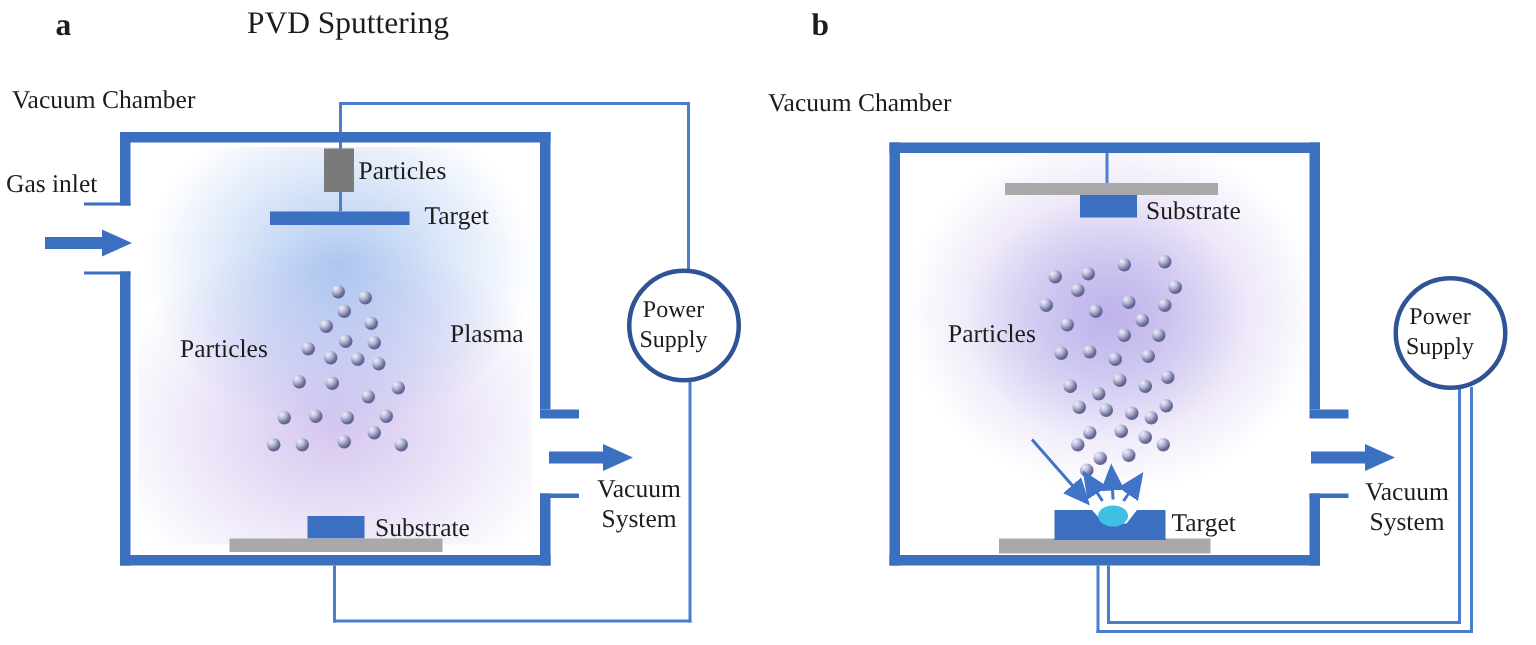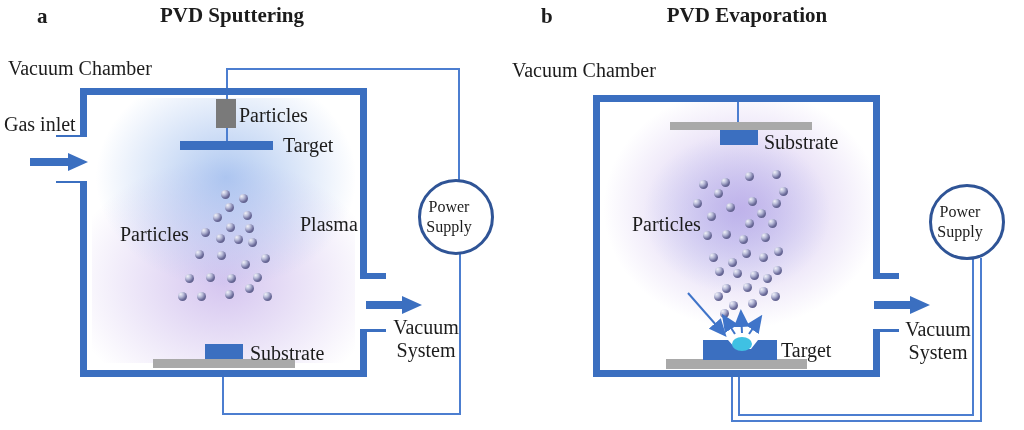--- a/index.html
+++ b/index.html
@@ -14,7 +14,7 @@
   .wire{position:absolute;background:var(--wire);}
   .lbl{position:absolute;font-size:20px;line-height:1.15;white-space:nowrap;color:var(--text);}
   .wraplbl{white-space:normal;}
-  .title{position:absolute;font-size:21px;font-weight:bold;text-align:center;white-space:nowrap;}
+  .title{position:absolute;font-size:21px;font-weight:normal;text-align:center;white-space:nowrap;}
   .letter{position:absolute;font-size:21px;font-weight:bold;}
   .cloud{position:absolute;pointer-events:none;}
   .particle{position:absolute;width:9px;height:9px;border-radius:50%;

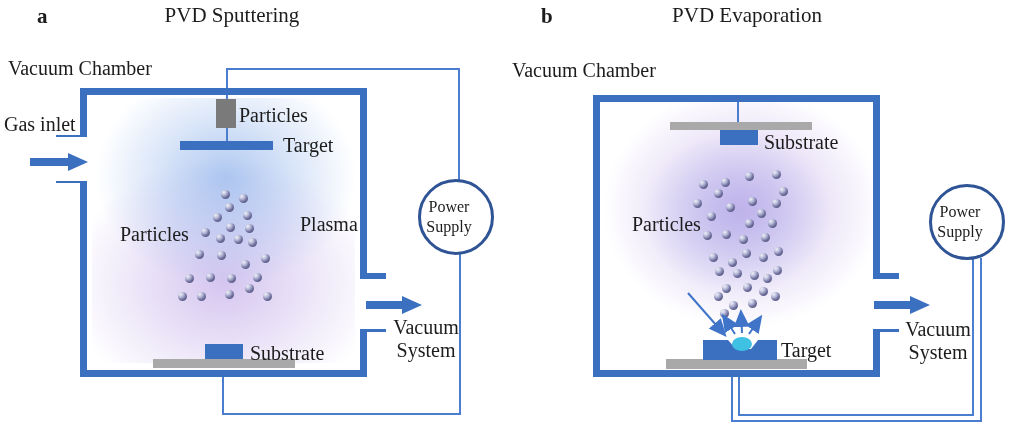--- a/index.html
+++ b/index.html
@@ -112,7 +112,6 @@
   <div class="lbl wraplbl vs" style="left:387px;top:316px;">Vacuum System</div>
 
   <div class="letter" style="left:541px;top:4px;">b</div>
-  <div class="title" style="left:628px;top:3px;width:238px;">PVD Evaporation</div>
   <div class="lbl" style="left:512px;top:59px;">Vacuum Chamber</div>
 
   <div class="cloud" style="left:602px;top:100px;width:270px;height:270px;

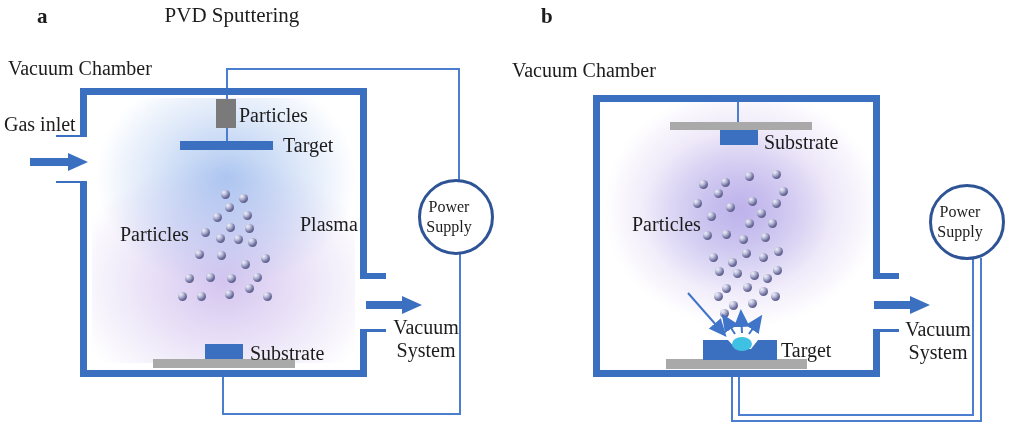--- a/index.html
+++ b/index.html
@@ -12,7 +12,7 @@
   .abs{position:absolute;}
   .wall{position:absolute;background:var(--wall);}
   .wire{position:absolute;background:var(--wire);}
-  .lbl{position:absolute;font-size:20px;line-height:1.15;white-space:nowrap;color:var(--text);}
+  .lbl{position:absolute;font-size:17px;line-height:1.15;white-space:nowrap;color:var(--text);}
   .wraplbl{white-space:normal;}
   .title{position:absolute;font-size:21px;font-weight:normal;text-align:center;white-space:nowrap;}
   .letter{position:absolute;font-size:21px;font-weight:bold;}

